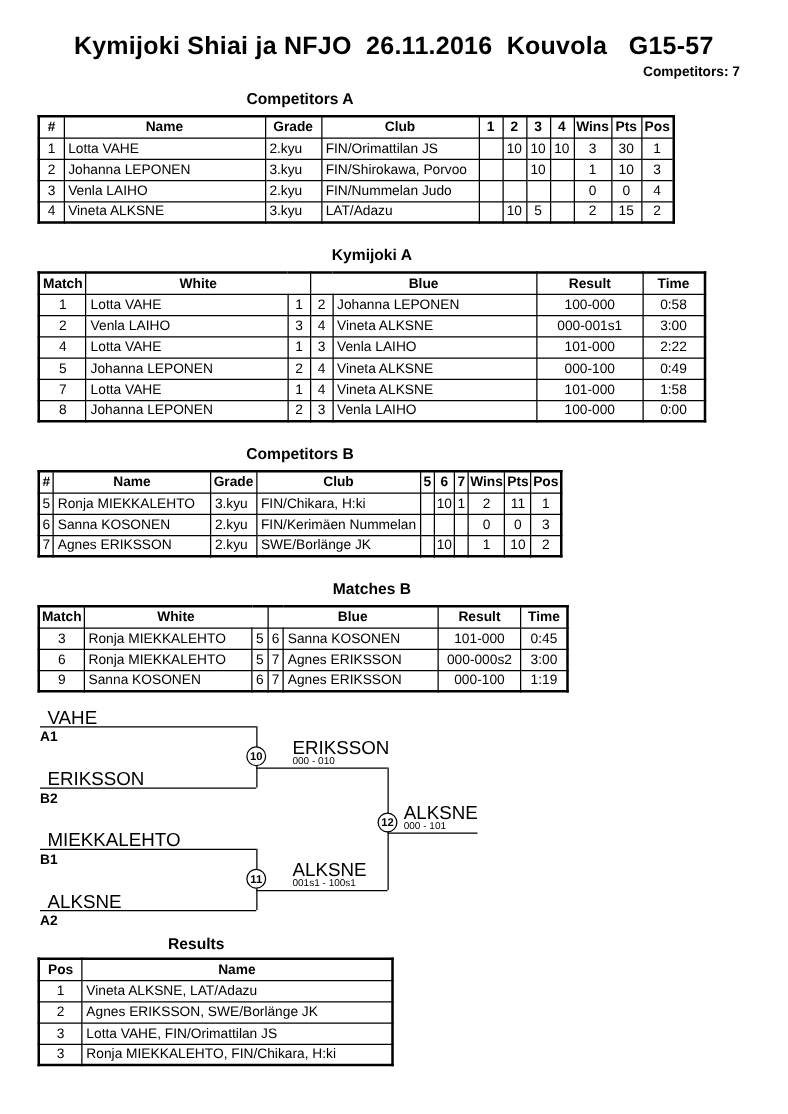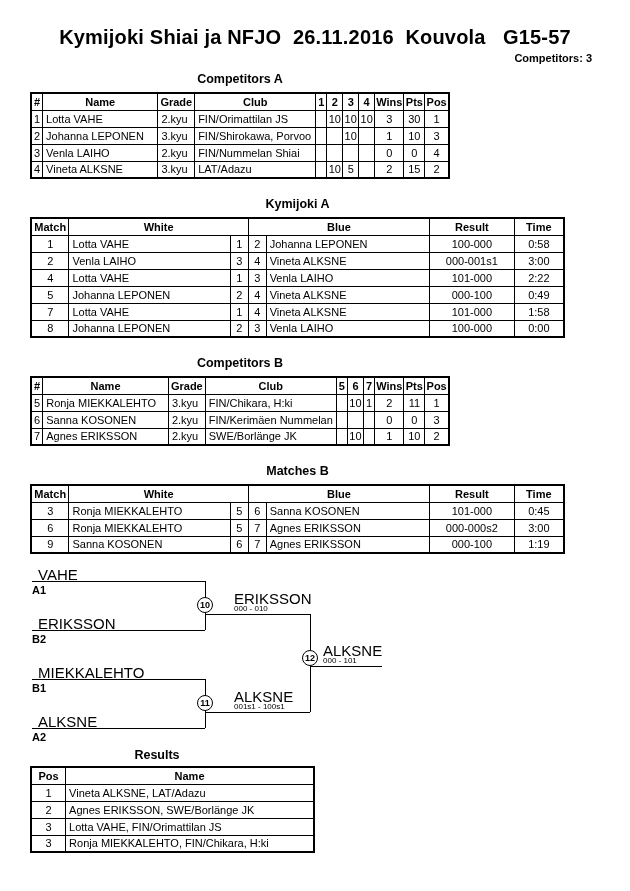--- a/index.html
+++ b/index.html
@@ -32,7 +32,7 @@
 <div class="page">
 
   <div class="title">Kymijoki Shiai ja NFJO  26.11.2016  Kouvola   G15-57</div>
-  <div class="count">Competitors: 3</div>
+  <div class="count">Competitors: 7</div>
 
   <div class="section" style="width:420px">
     <div class="sec-heading first" style="width:420px">Competitors A</div>

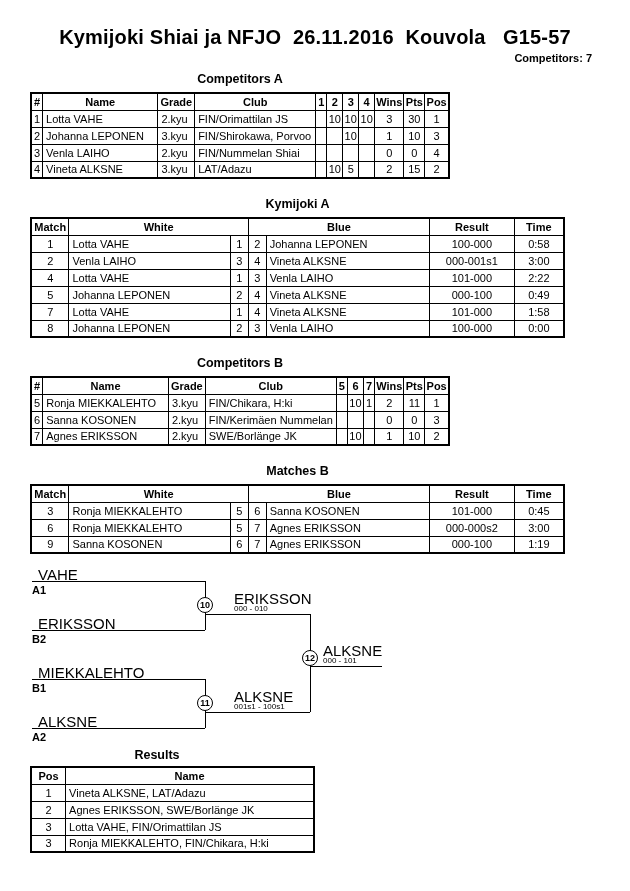--- a/index.html
+++ b/index.html
@@ -34,7 +34,7 @@
   <div class="title">Kymijoki Shiai ja NFJO  26.11.2016  Kouvola   G15-57</div>
   <div class="count">Competitors: 7</div>
 
-  <div class="section" style="width:420px">
+  <div class="section" style="width:600px">
     <div class="sec-heading first" style="width:420px">Competitors A</div>
     <table class="tbl">
       <colgroup>

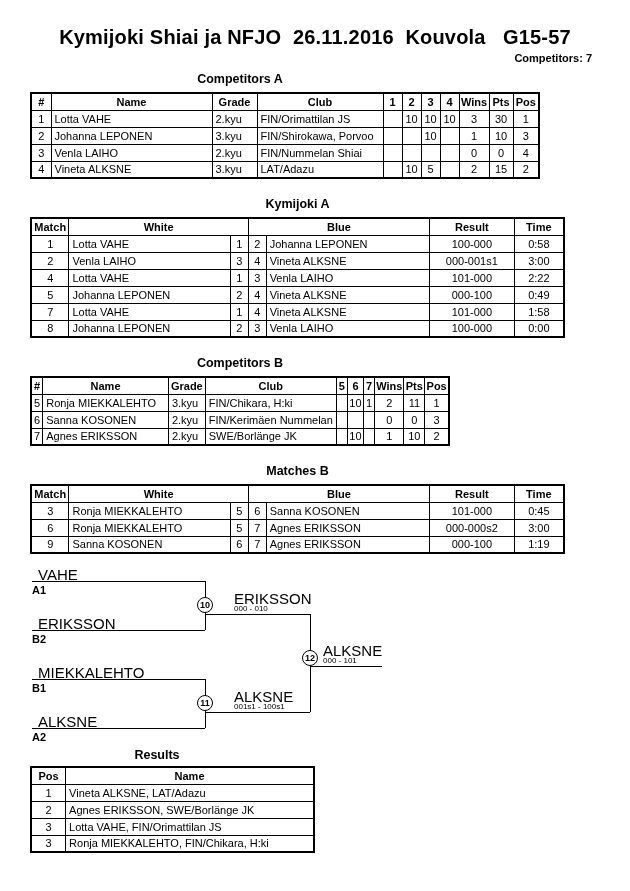--- a/index.html
+++ b/index.html
@@ -99,7 +99,7 @@
             <td class="c">3</td>
             <td class="l">Venla LAIHO</td>
             <td class="l">2.kyu</td>
-            <td class="l">FIN/Nummelan Shiai</td>
+            <td class="l">FIN/Nummelan Judo</td>
             <td class="c"></td>
             <td class="c"></td>
             <td class="c"></td>

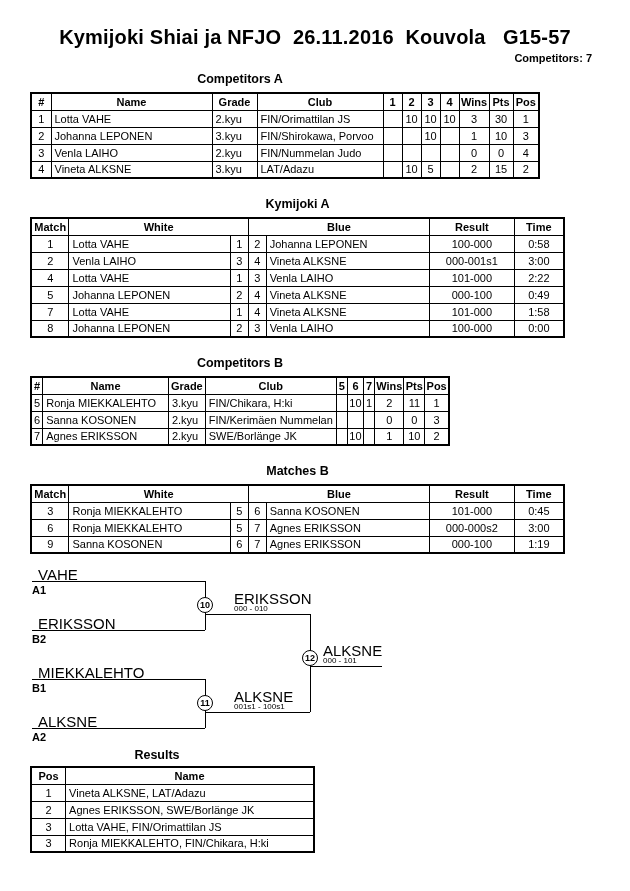--- a/index.html
+++ b/index.html
@@ -285,7 +285,7 @@
     </table>
   </div>
 
-  <div class="section" style="width:535px">
+  <div class="section" style="width:425px">
     <div class="sec-heading" style="width:535px">Matches B</div>
     <table class="tbl">
       <colgroup>

